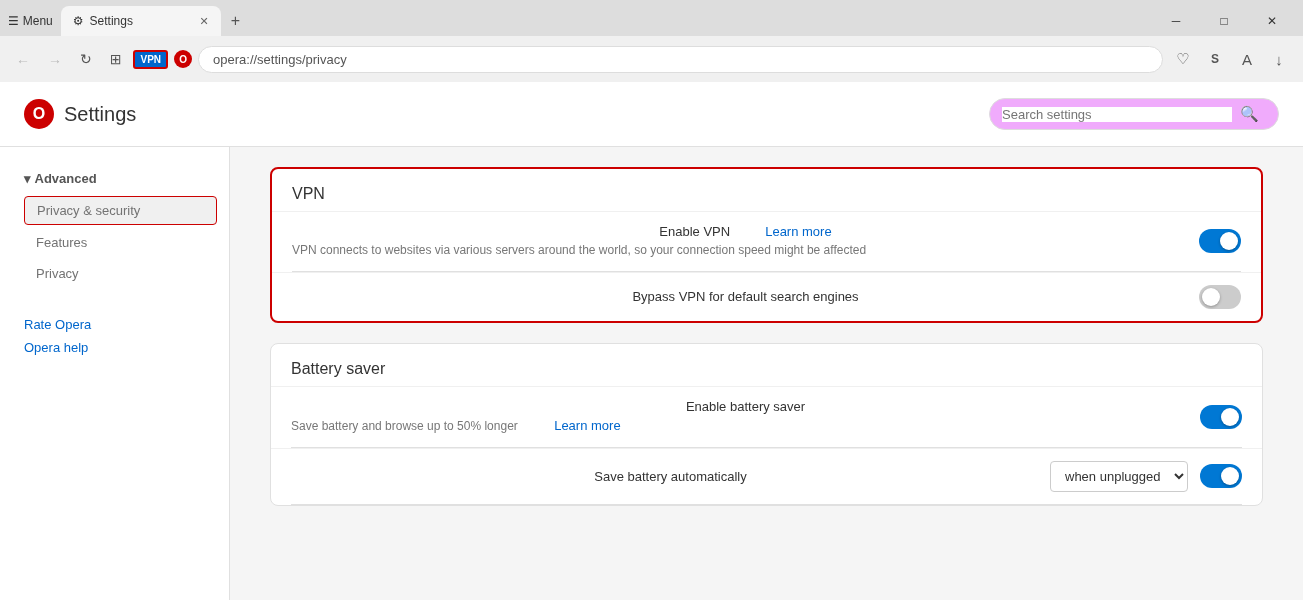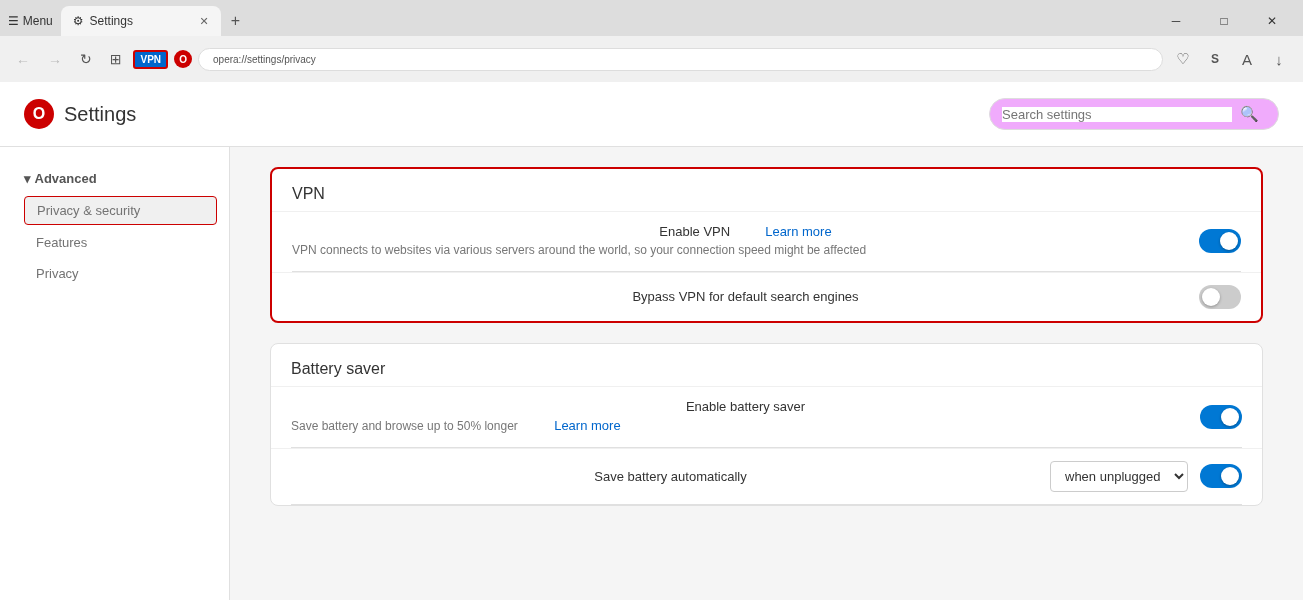--- a/index.html
+++ b/index.html
@@ -20,7 +20,7 @@
     .nav-btn.disabled { color: #bbb; cursor: default; }
     .vpn-badge { background: #0066cc; color: white; font-size: 10px; font-weight: bold; padding: 2px 5px; border-radius: 3px; border: 2px solid #cc0000; }
     .opera-icon { width: 18px; height: 18px; background: #cc0000; border-radius: 50%; display: flex; align-items: center; justify-content: center; color: white; font-size: 10px; font-weight: bold; }
-    .url-box { flex: 1; display: flex; align-items: flex-start; background: white; border-radius: 20px; padding: 5px 14px; border: 1px solid #ddd; font-size: 10px; color: #555; }
+    .url-box { flex: 1; display: flex; align-items: flex-start; background: white; border-radius: 20px; padding: 5px 14px; border: 1px solid #ddd; font-size: 13px; color: #555; }
     .toolbar-icons { display: flex; align-items: center; gap: 4px; }
     .toolbar-icon { width: 28px; height: 28px; display: flex; align-items: center; justify-content: center; cursor: pointer; color: #555; font-size: 15px; border-radius: 50%; }
 

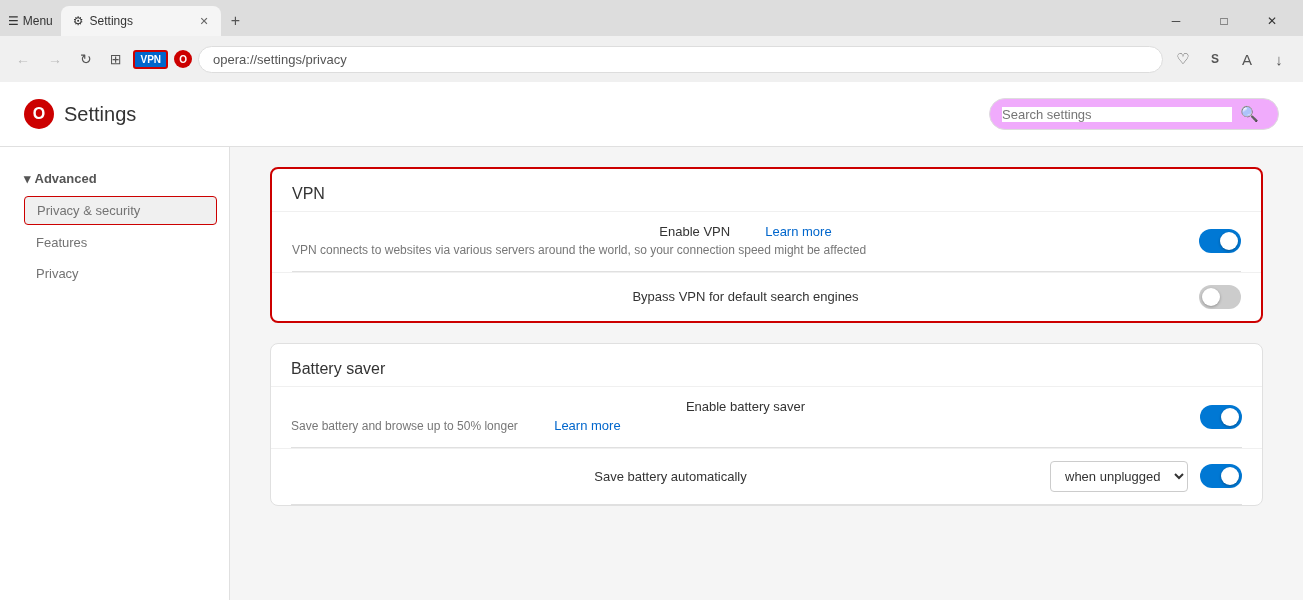--- a/index.html
+++ b/index.html
@@ -140,6 +140,7 @@
       <div class="sidebar-item indent">Privacy</div>
       <div style="margin-top: 16px;">
         <div class="sidebar-links">
+          <a class="sidebar-link" href="#">Rate Opera</a>
         </div>
       </div>
     </div>

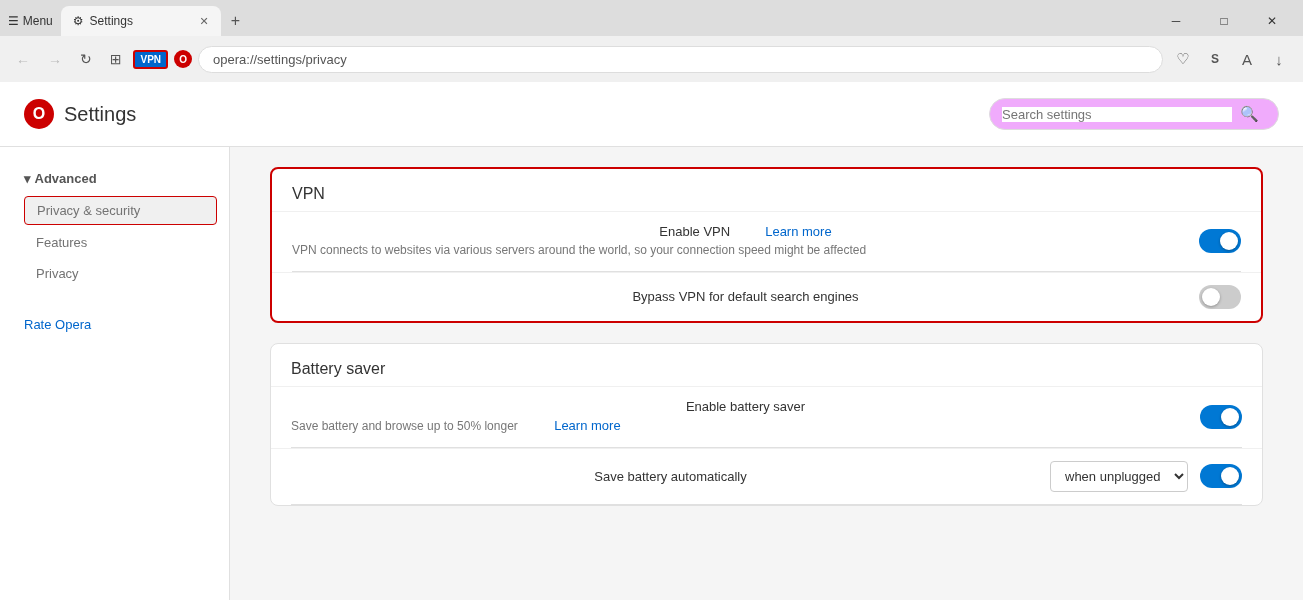--- a/index.html
+++ b/index.html
@@ -141,6 +141,7 @@
       <div style="margin-top: 16px;">
         <div class="sidebar-links">
           <a class="sidebar-link" href="#">Rate Opera</a>
+          <a class="sidebar-link" href="#">Opera help</a>
         </div>
       </div>
     </div>

